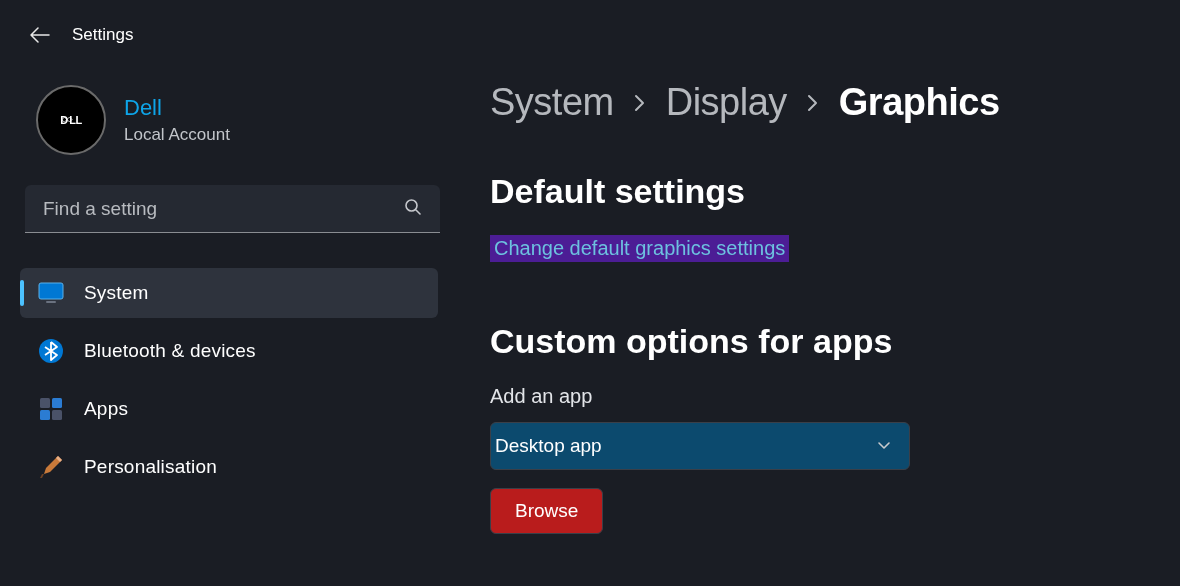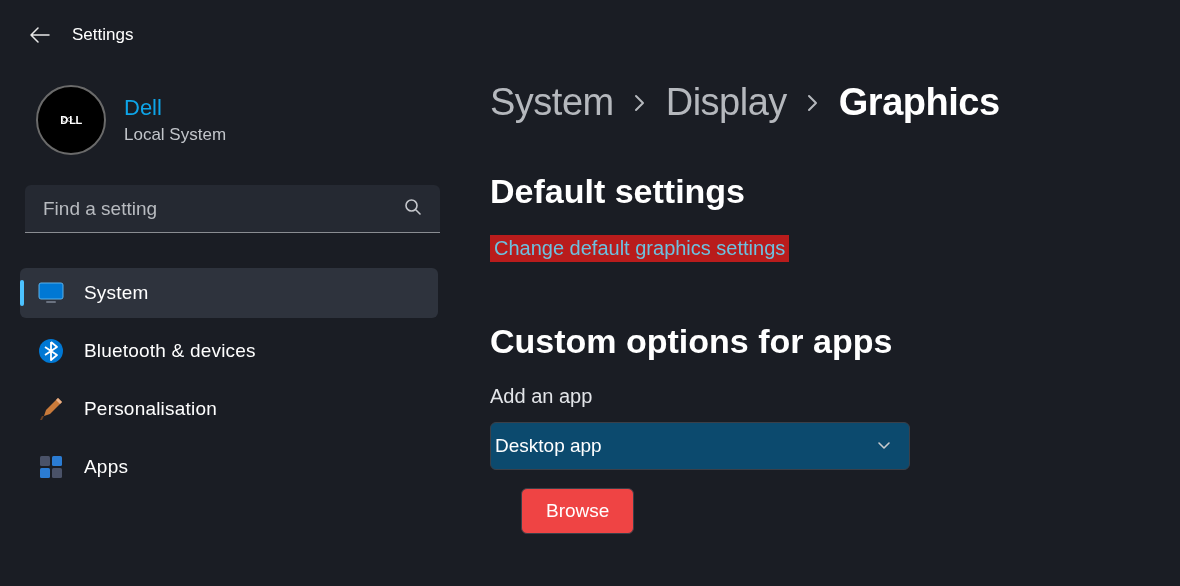--- a/index.html
+++ b/index.html
@@ -243,7 +243,7 @@
       </div>
       <div>
         <div class="user-name">Dell</div>
-        <div class="user-sub">Local System</div>
+        <div class="user-sub">Local Account</div>
       </div>
     </div>
 

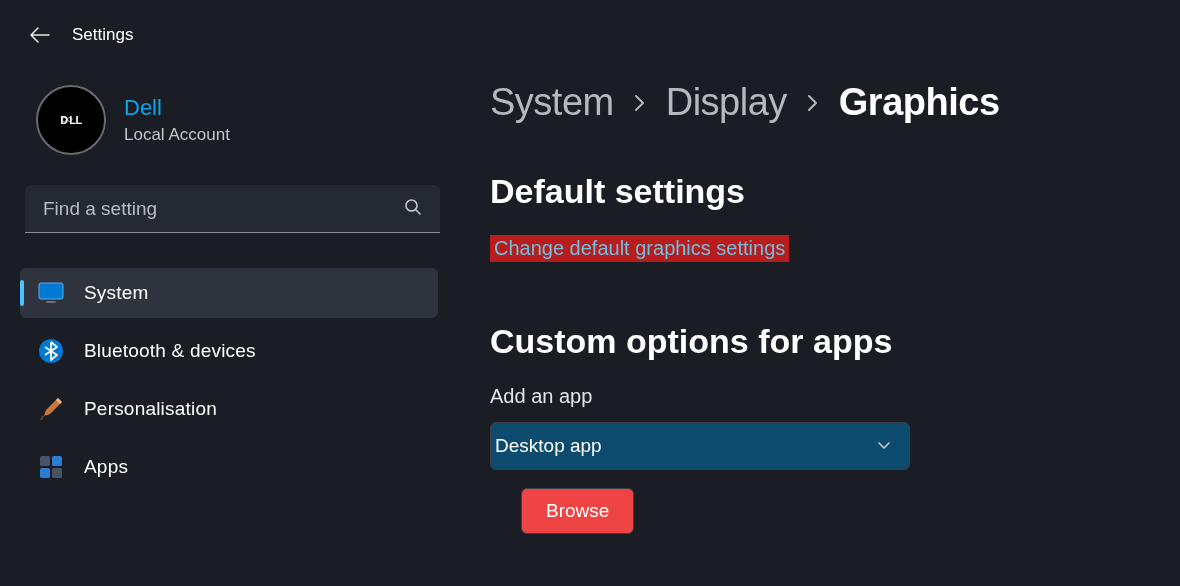--- a/index.html
+++ b/index.html
@@ -176,7 +176,7 @@
     .link {
       font-size: 20px;
       color: #6dc1df;
-      background: #b91c1c;
+      background: #4c1d95;
       padding: 2px 4px;
       cursor: pointer;
       display: inline-block;

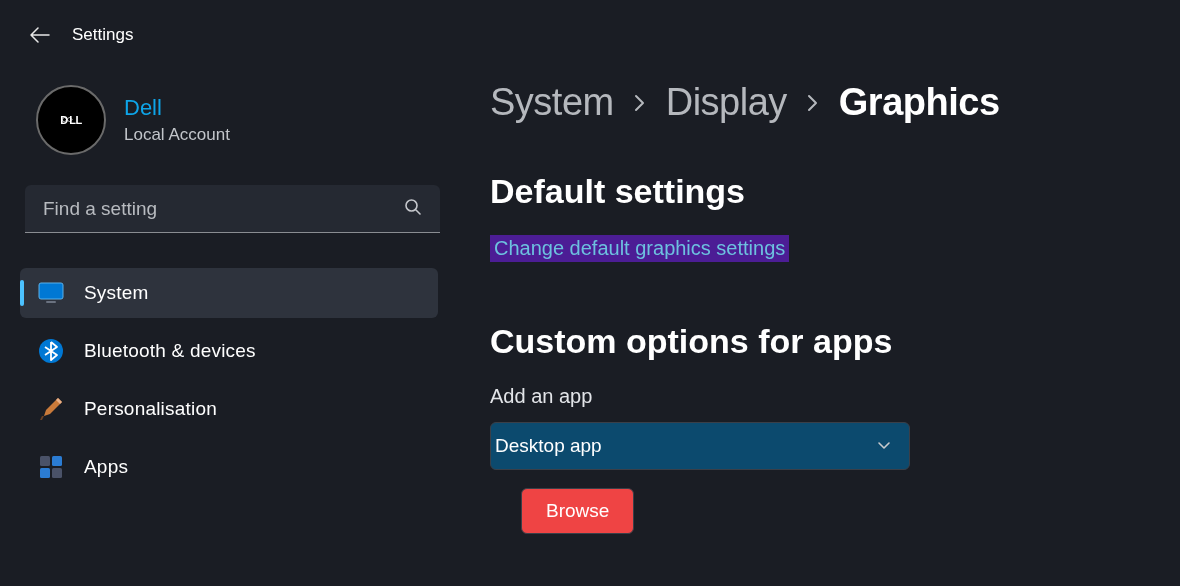--- a/index.html
+++ b/index.html
@@ -280,23 +280,23 @@
       <li class="nav-item">
         <span class="nav-icon">
           <svg width="26" height="26" viewBox="0 0 26 26">
-            <path d="M20 2 L24 6 L12 18 L6 20 L8 14 Z" fill="#c97a3a"></path>
-            <path d="M6 20 L4 24 L2 24 L4 20 Z" fill="#6b4226"></path>
-            <path d="M20 2 L24 6 L22 8 L18 4 Z" fill="#e8b088"></path>
+            <rect x="2" y="2" width="10" height="10" rx="1.5" fill="#4a5268"></rect>
+            <rect x="14" y="2" width="10" height="10" rx="1.5" fill="#2b7cd3"></rect>
+            <rect x="2" y="14" width="10" height="10" rx="1.5" fill="#2b7cd3"></rect>
+            <rect x="14" y="14" width="10" height="10" rx="1.5" fill="#4a5268"></rect>
           </svg>
         </span>
-        <span class="nav-label">Personalisation</span>
+        <span class="nav-label">Apps</span>
       </li>
       <li class="nav-item">
         <span class="nav-icon">
           <svg width="26" height="26" viewBox="0 0 26 26">
-            <rect x="2" y="2" width="10" height="10" rx="1.5" fill="#4a5268"></rect>
-            <rect x="14" y="2" width="10" height="10" rx="1.5" fill="#2b7cd3"></rect>
-            <rect x="2" y="14" width="10" height="10" rx="1.5" fill="#2b7cd3"></rect>
-            <rect x="14" y="14" width="10" height="10" rx="1.5" fill="#4a5268"></rect>
+            <path d="M20 2 L24 6 L12 18 L6 20 L8 14 Z" fill="#c97a3a"></path>
+            <path d="M6 20 L4 24 L2 24 L4 20 Z" fill="#6b4226"></path>
+            <path d="M20 2 L24 6 L22 8 L18 4 Z" fill="#e8b088"></path>
           </svg>
         </span>
-        <span class="nav-label">Apps</span>
+        <span class="nav-label">Personalisation</span>
       </li>
     </ul>
   </div>

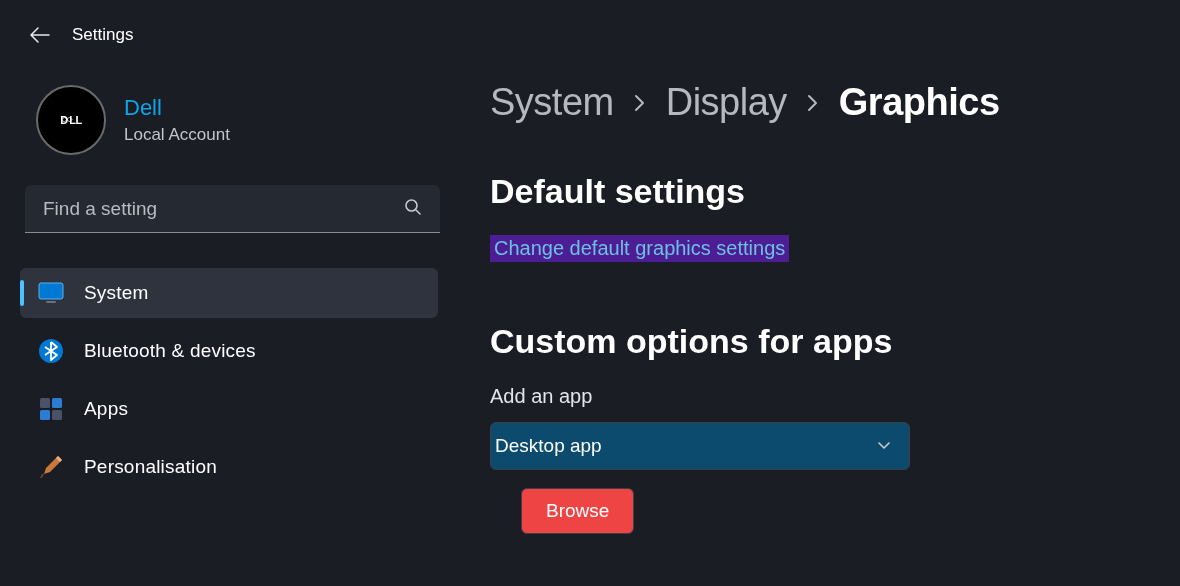--- a/index.html
+++ b/index.html
@@ -206,7 +206,7 @@
     .browse-btn {
       height: 46px;
       padding: 0 24px;
-      background: #ef4444;
+      background: #b91c1c;
       border: 1px solid #3a3f48;
       border-radius: 6px;
       display: inline-flex;
@@ -214,7 +214,6 @@
       font-size: 19px;
       color: #ffffff;
       cursor: pointer;
-      margin-left: 31px;
     }
   </style>
 </head>

